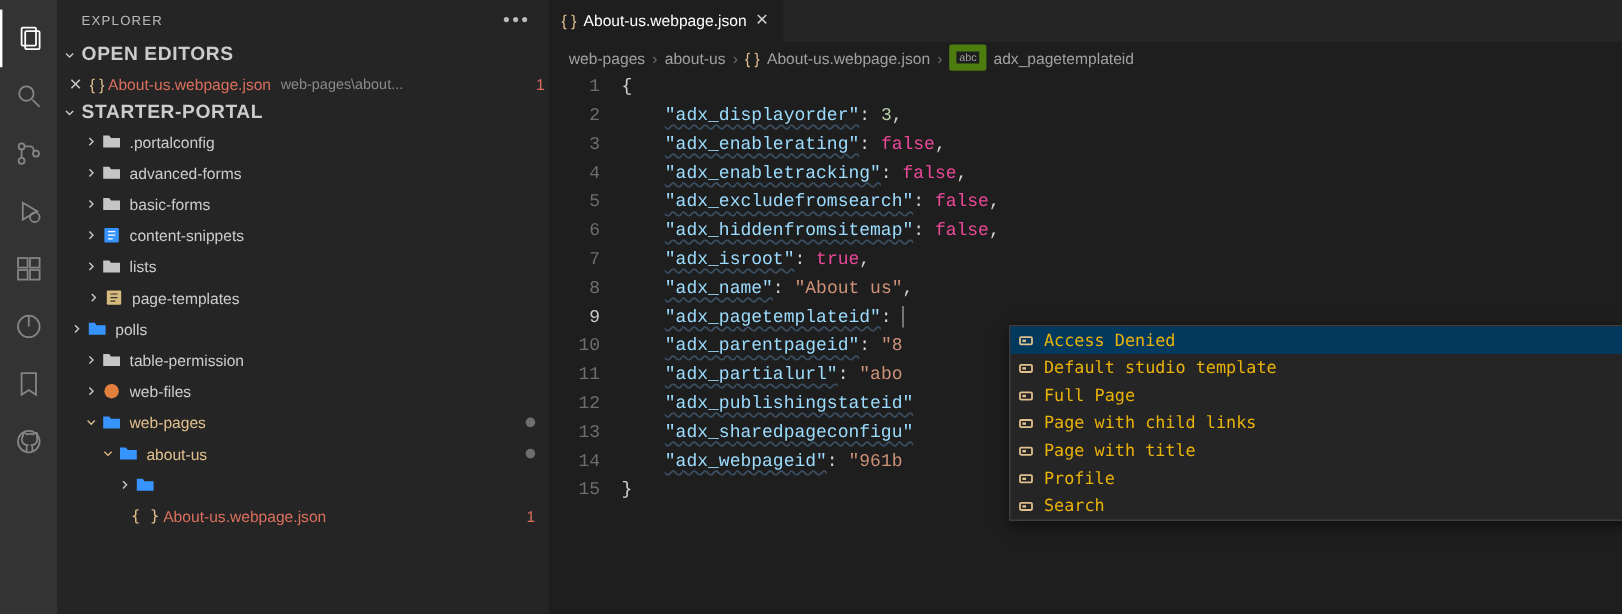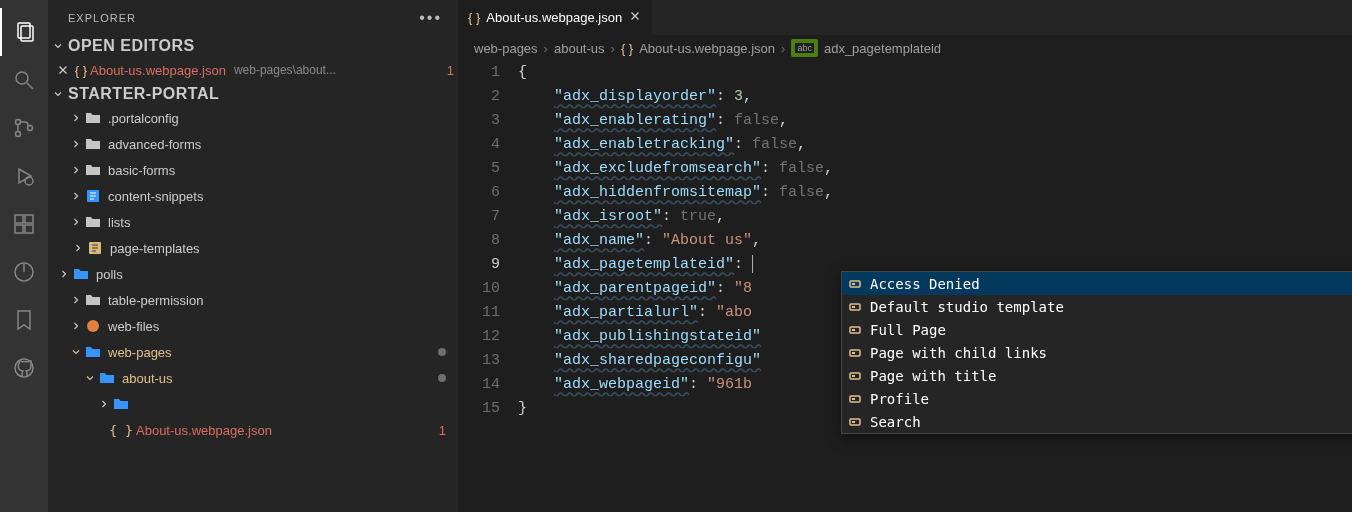--- a/index.html
+++ b/index.html
@@ -132,7 +132,7 @@
 .breadcrumb .sep { color: #6e6e6e; }
 .breadcrumb .jicon { color: #e2c08d; }
 .breadcrumb .abc-icon {
-  border: 4px solid #4d7c0f;
+  border: 6px solid #4d7c0f;
   border-radius: 2px;
   font-size: 9px;
   padding: 0 2px;

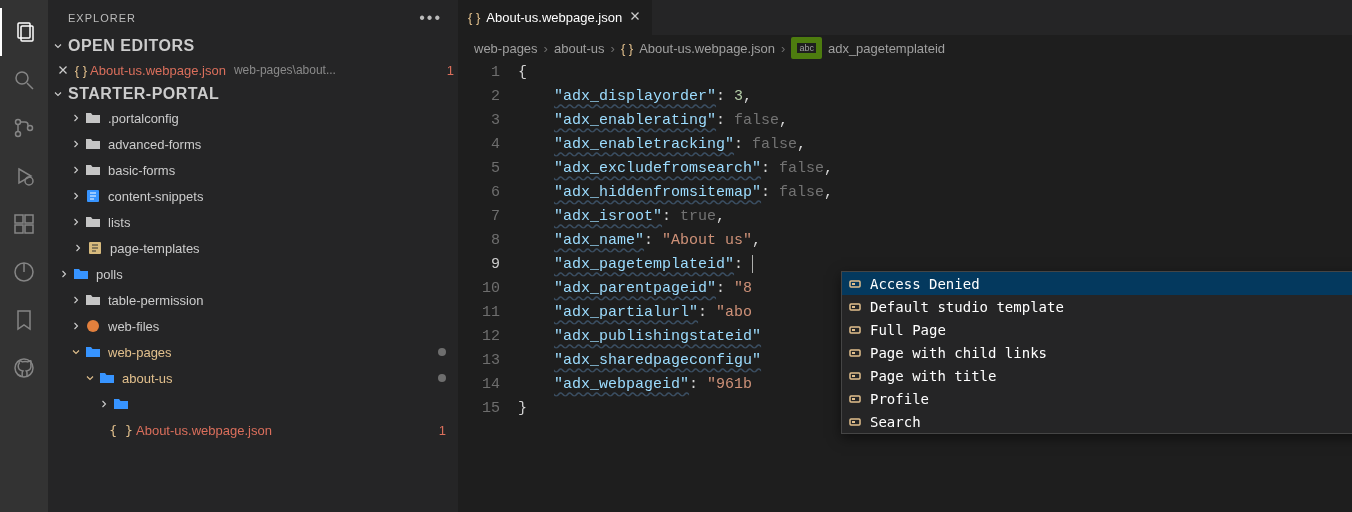--- a/index.html
+++ b/index.html
@@ -166,7 +166,7 @@
 .tok-punc { color: #d4d4d4; }
 .tok-str { color: #ce9178; }
 .tok-num { color: #b5cea8; }
-.tok-bool { color: #737373; }
+.tok-bool { color: #ec4899; }
 
 .suggest {
   position: absolute;

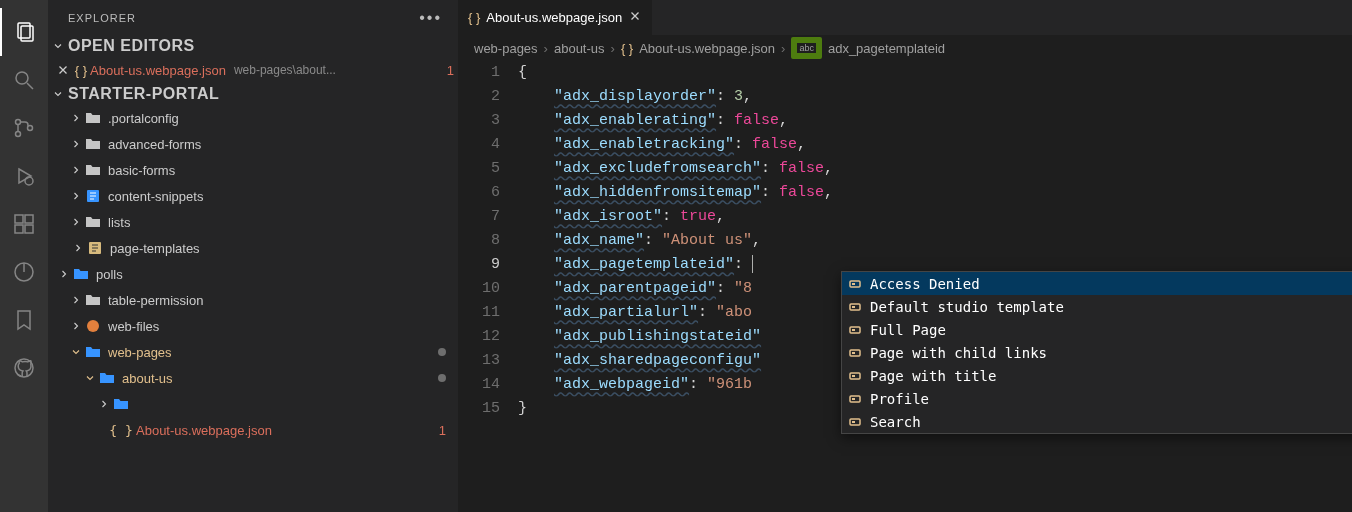--- a/index.html
+++ b/index.html
@@ -192,7 +192,7 @@
   display: inline-flex; align-items: center; justify-content: center;
   color: #e2c08d;
 }
-.suggest-row .stext { color: #ffffff; }
+.suggest-row .stext { color: #eab308; }
 
 svg { fill: none; stroke: currentColor; stroke-width: 1.5; }
 .folder-icon { fill: #c5c5c5; stroke: none; }

